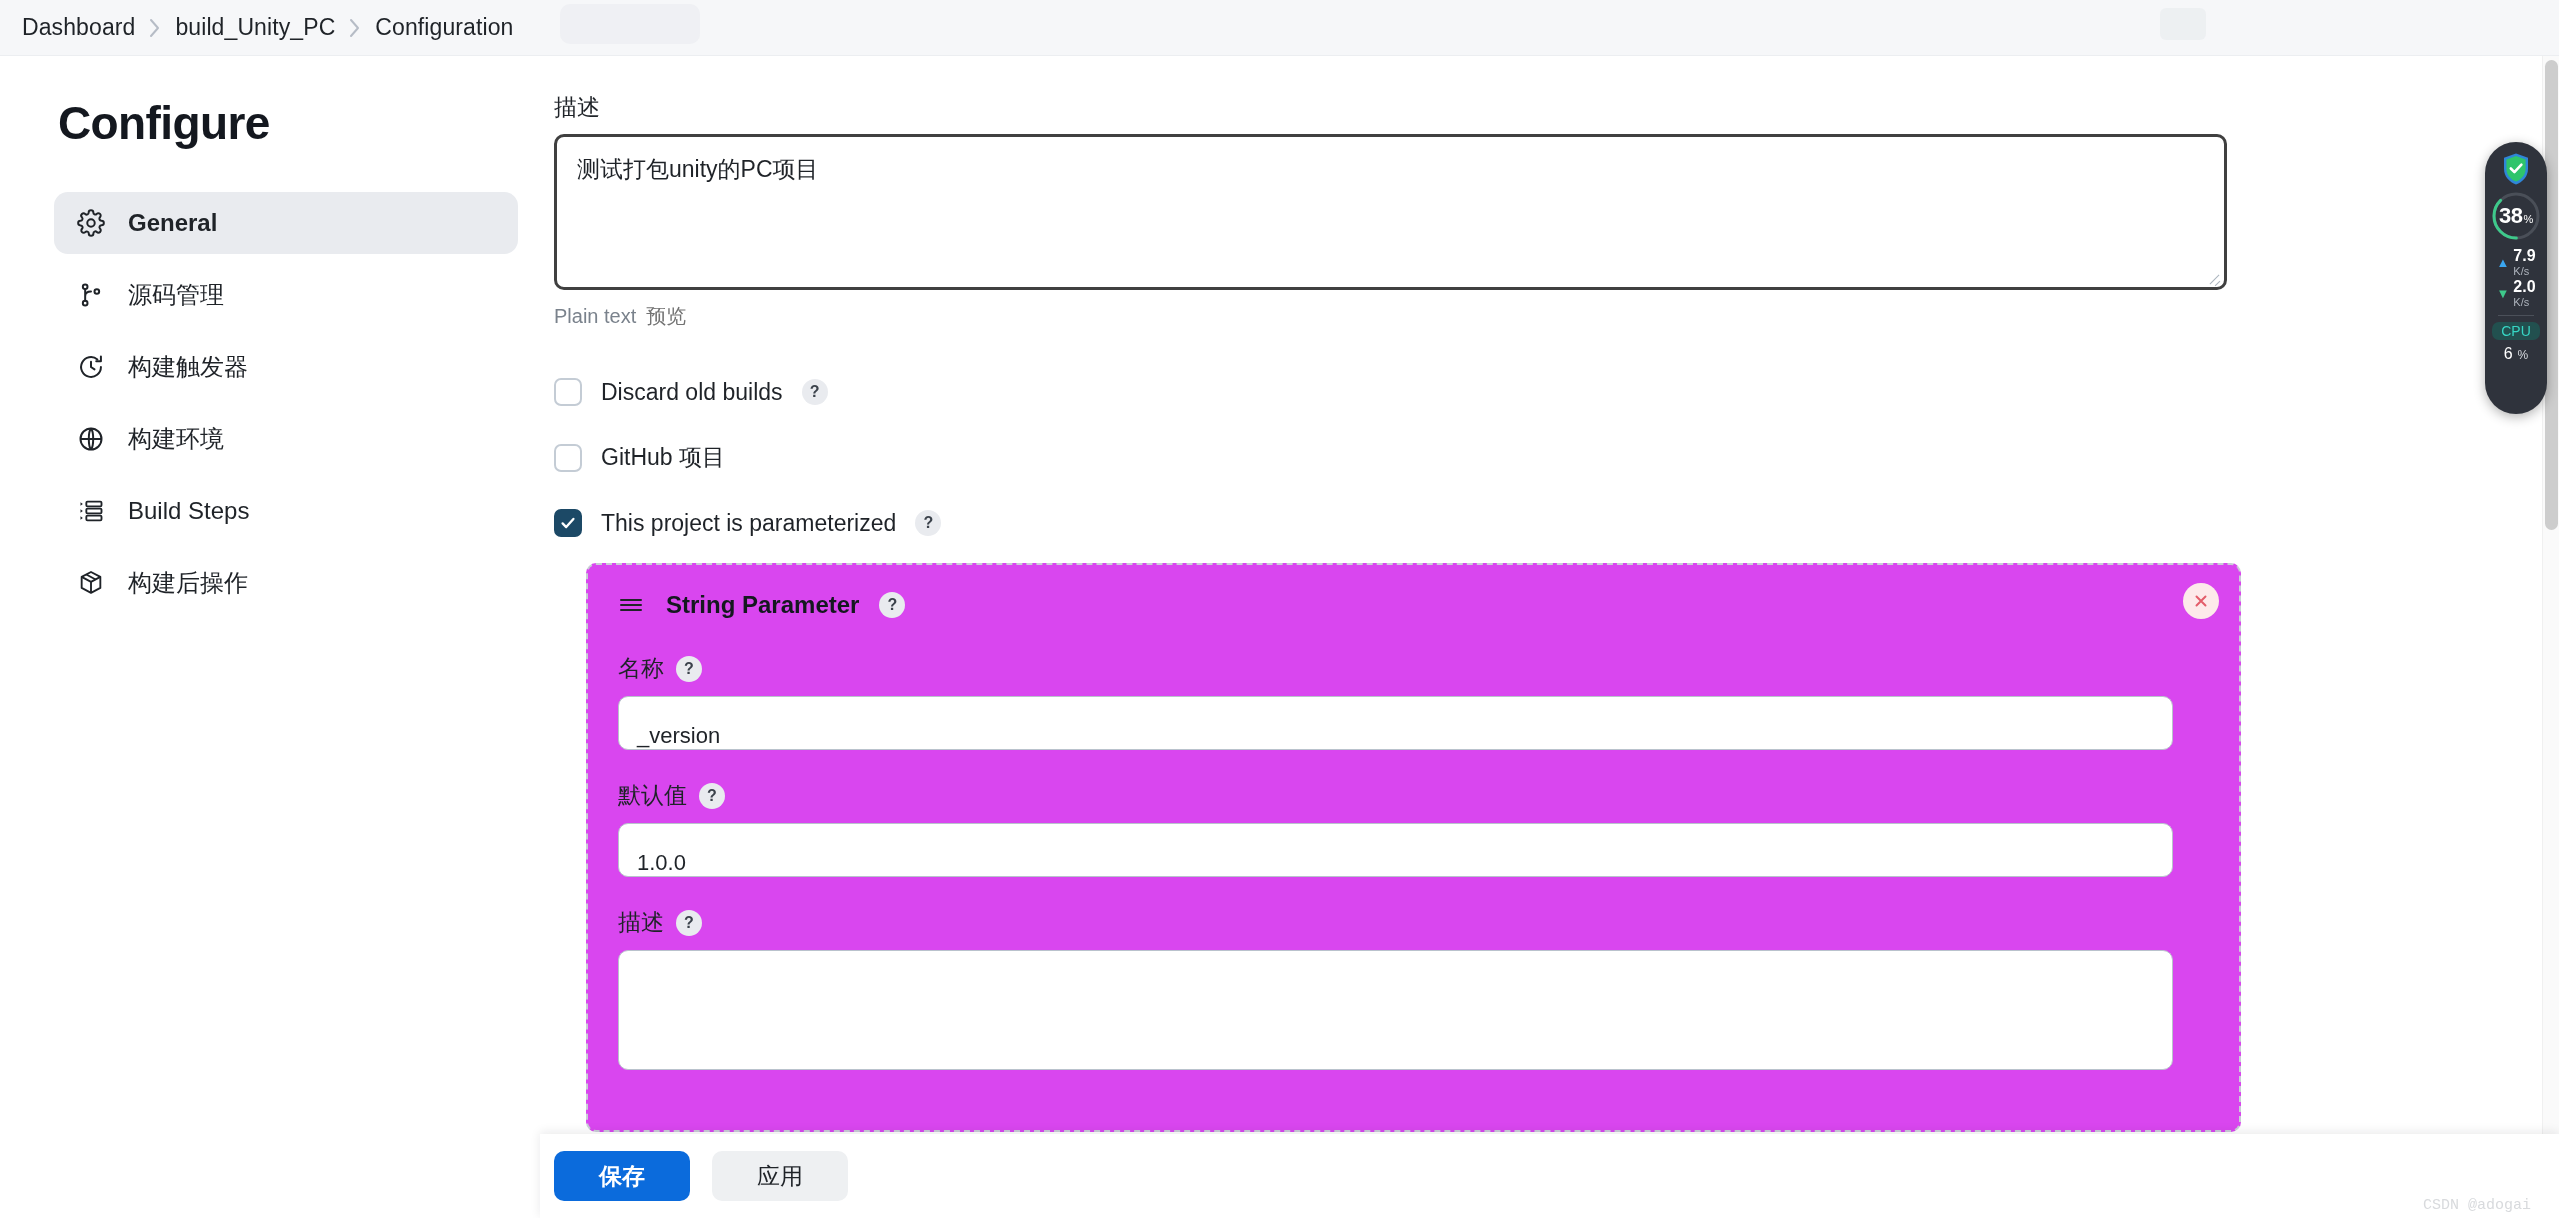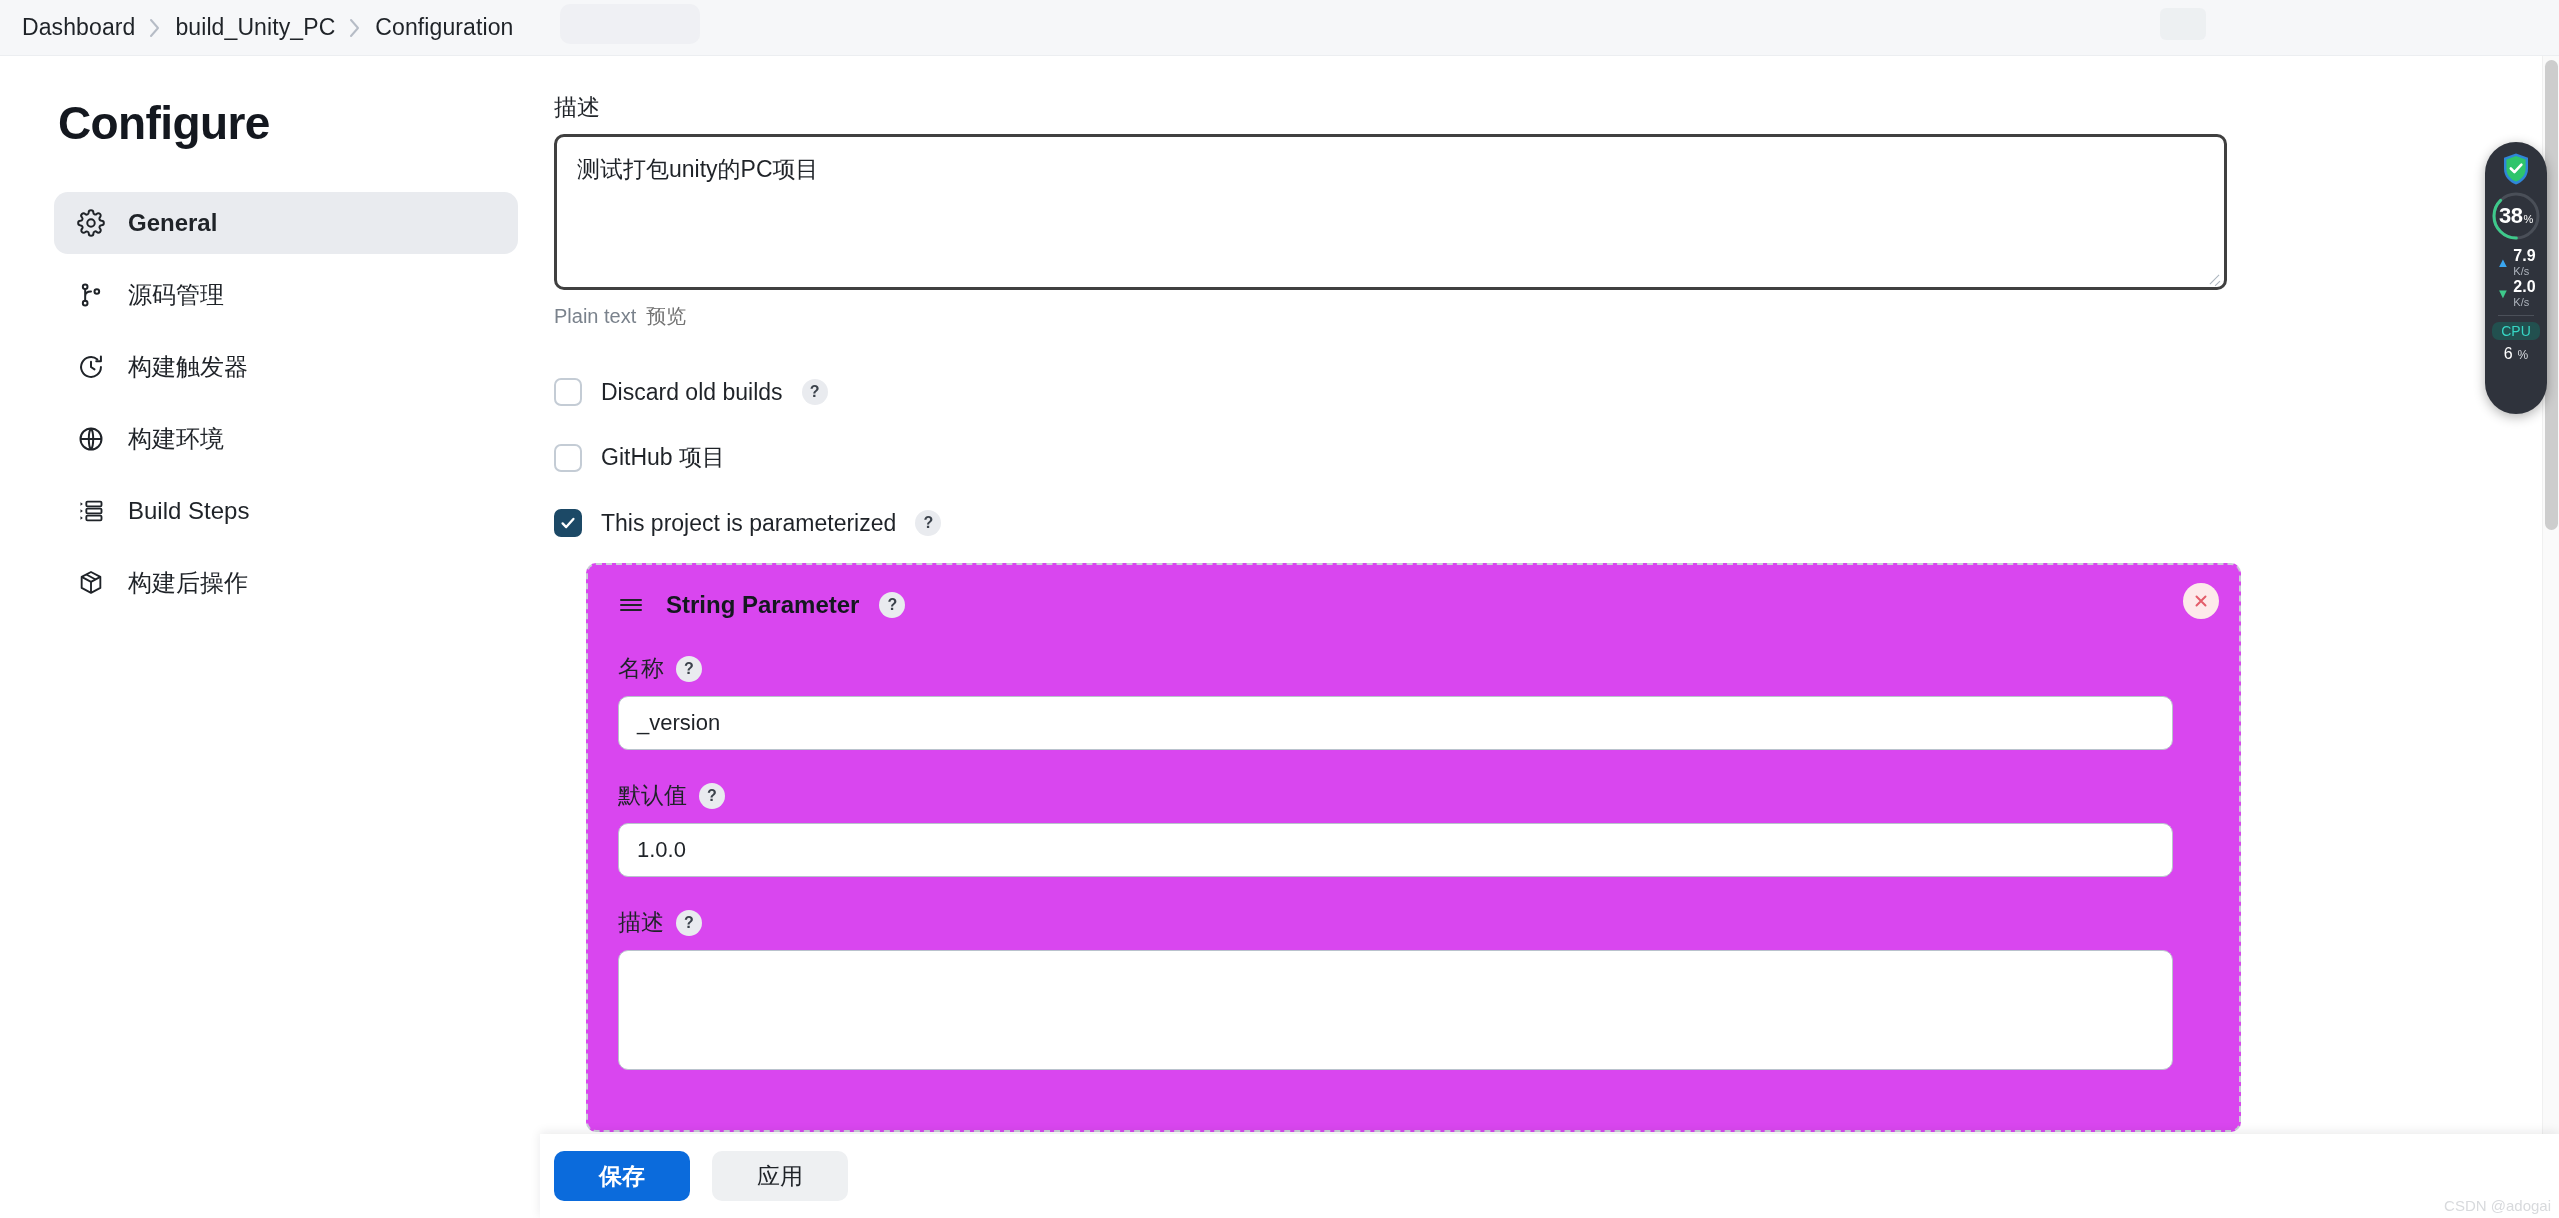--- a/index.html
+++ b/index.html
@@ -229,7 +229,7 @@
     padding: 0 18px;
     font-size: 22px;
     color: #1f2328;
-    display: flex; align-items: center;
+    display: flex; align-items: flex-end;
   }
   .param-textarea {
     width: 1555px; height: 120px;

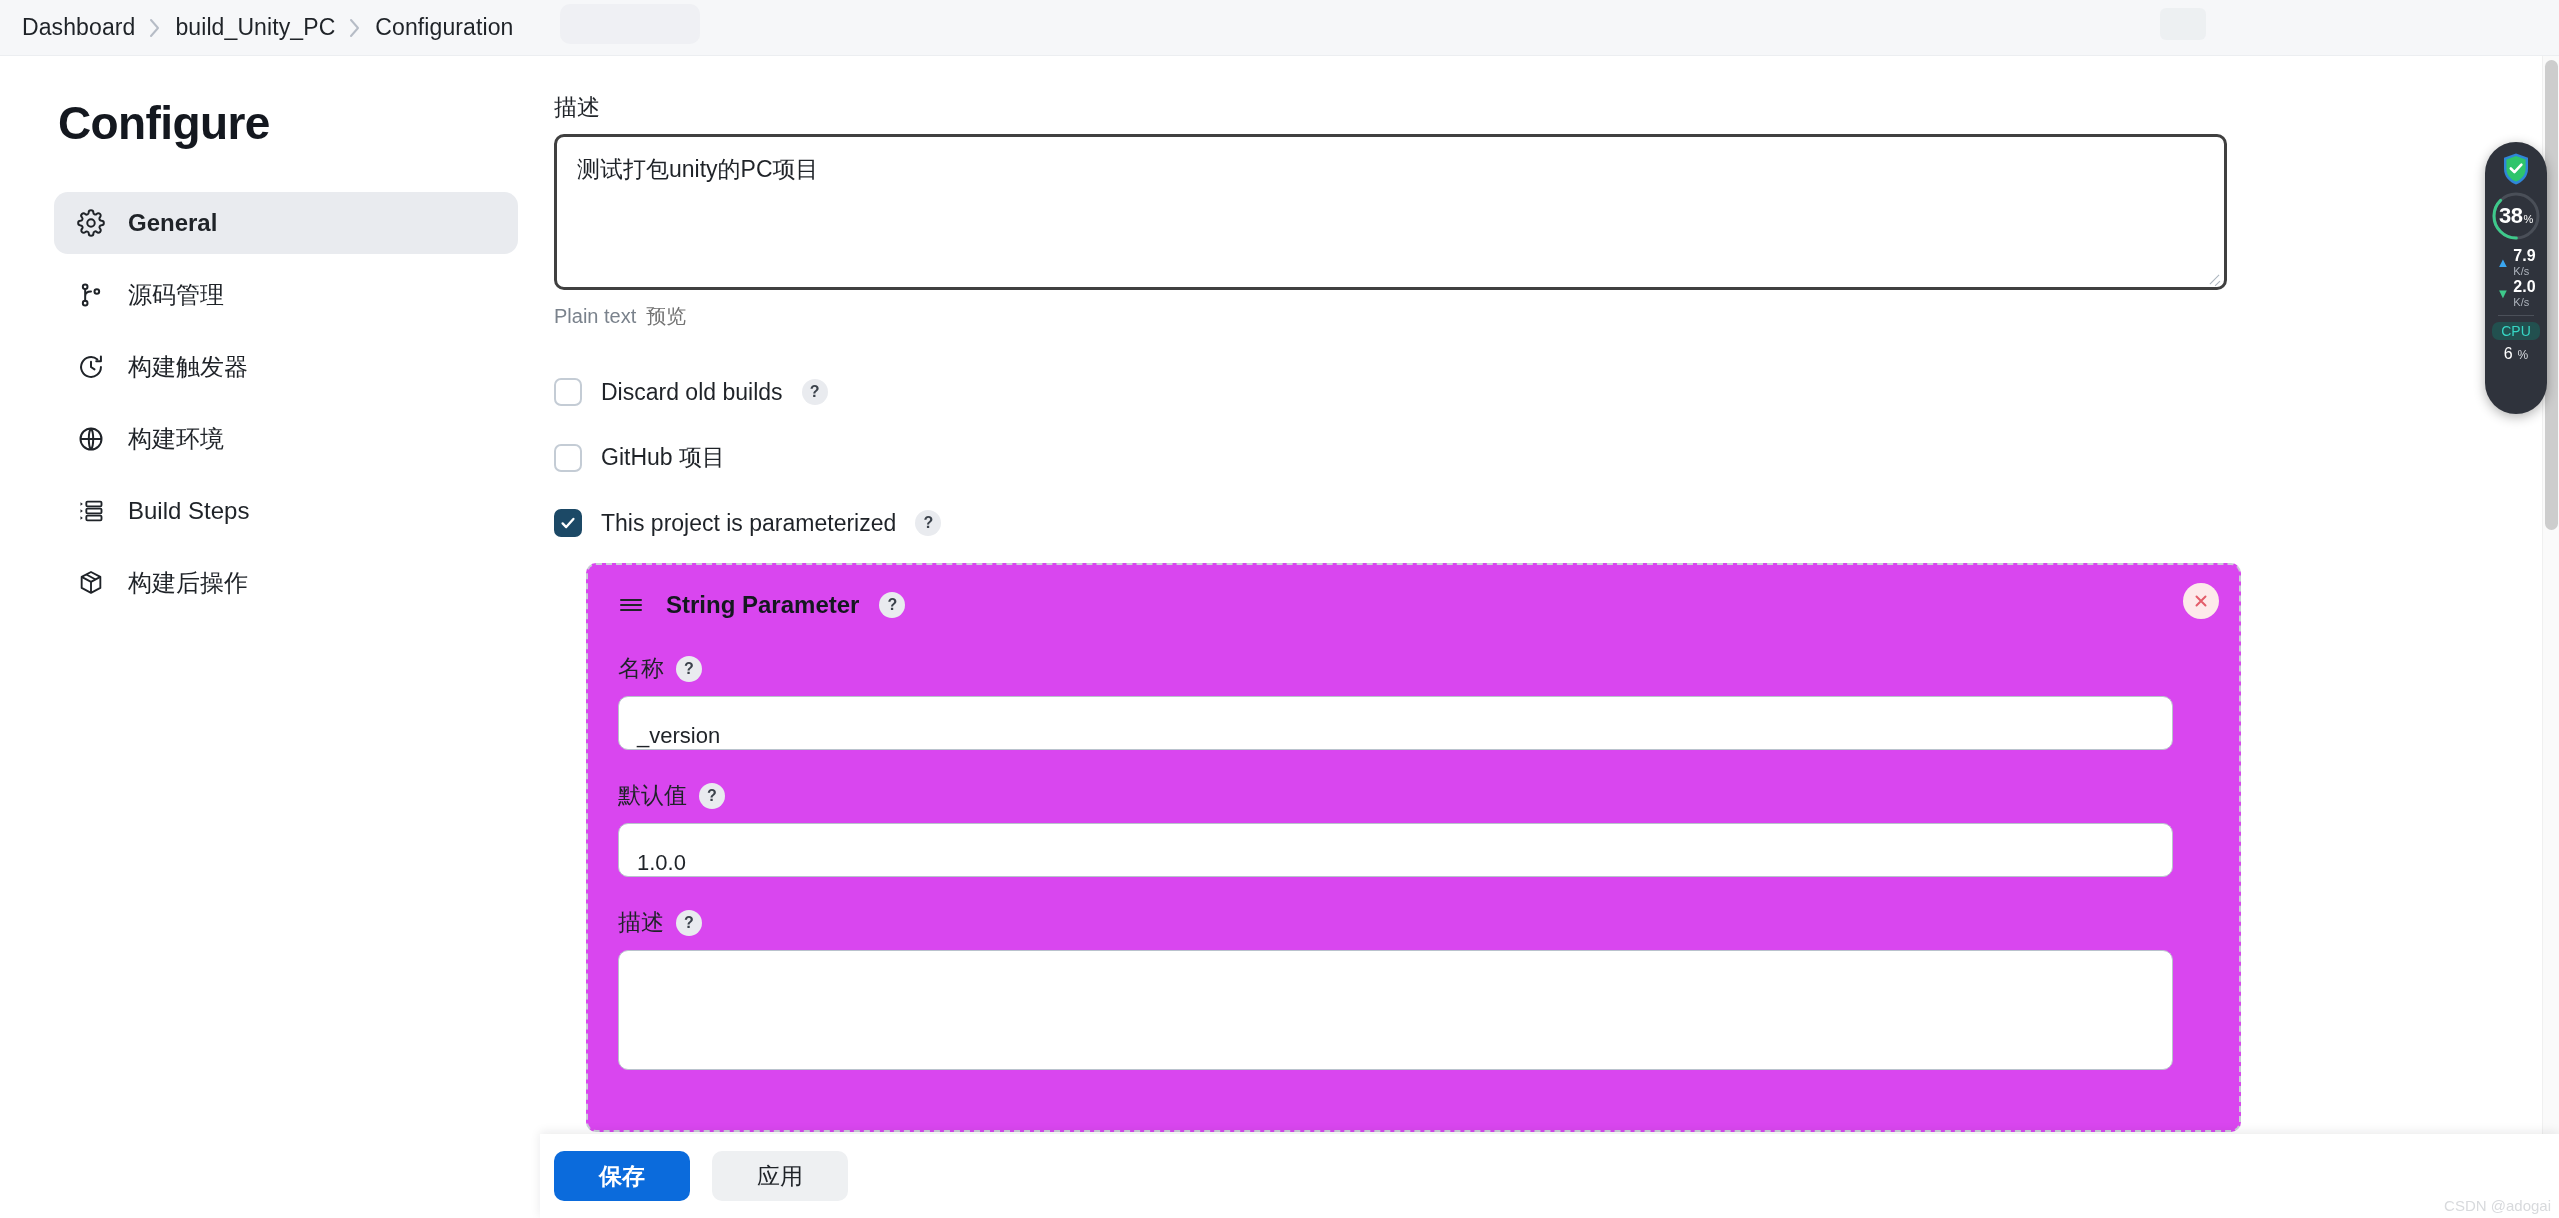--- a/index.html
+++ b/index.html
@@ -354,11 +354,12 @@
   
   .watermark {
     position: absolute;
-    right: 8px; bottom: 4px;
+    right: 28px; bottom: 4px;
     font-size: 15px;
     color: #d8dadd;
     z-index: 20;
     white-space: nowrap;
+    font-family: Liberation Mono, monospace;
   }
 </style>
 </head>

